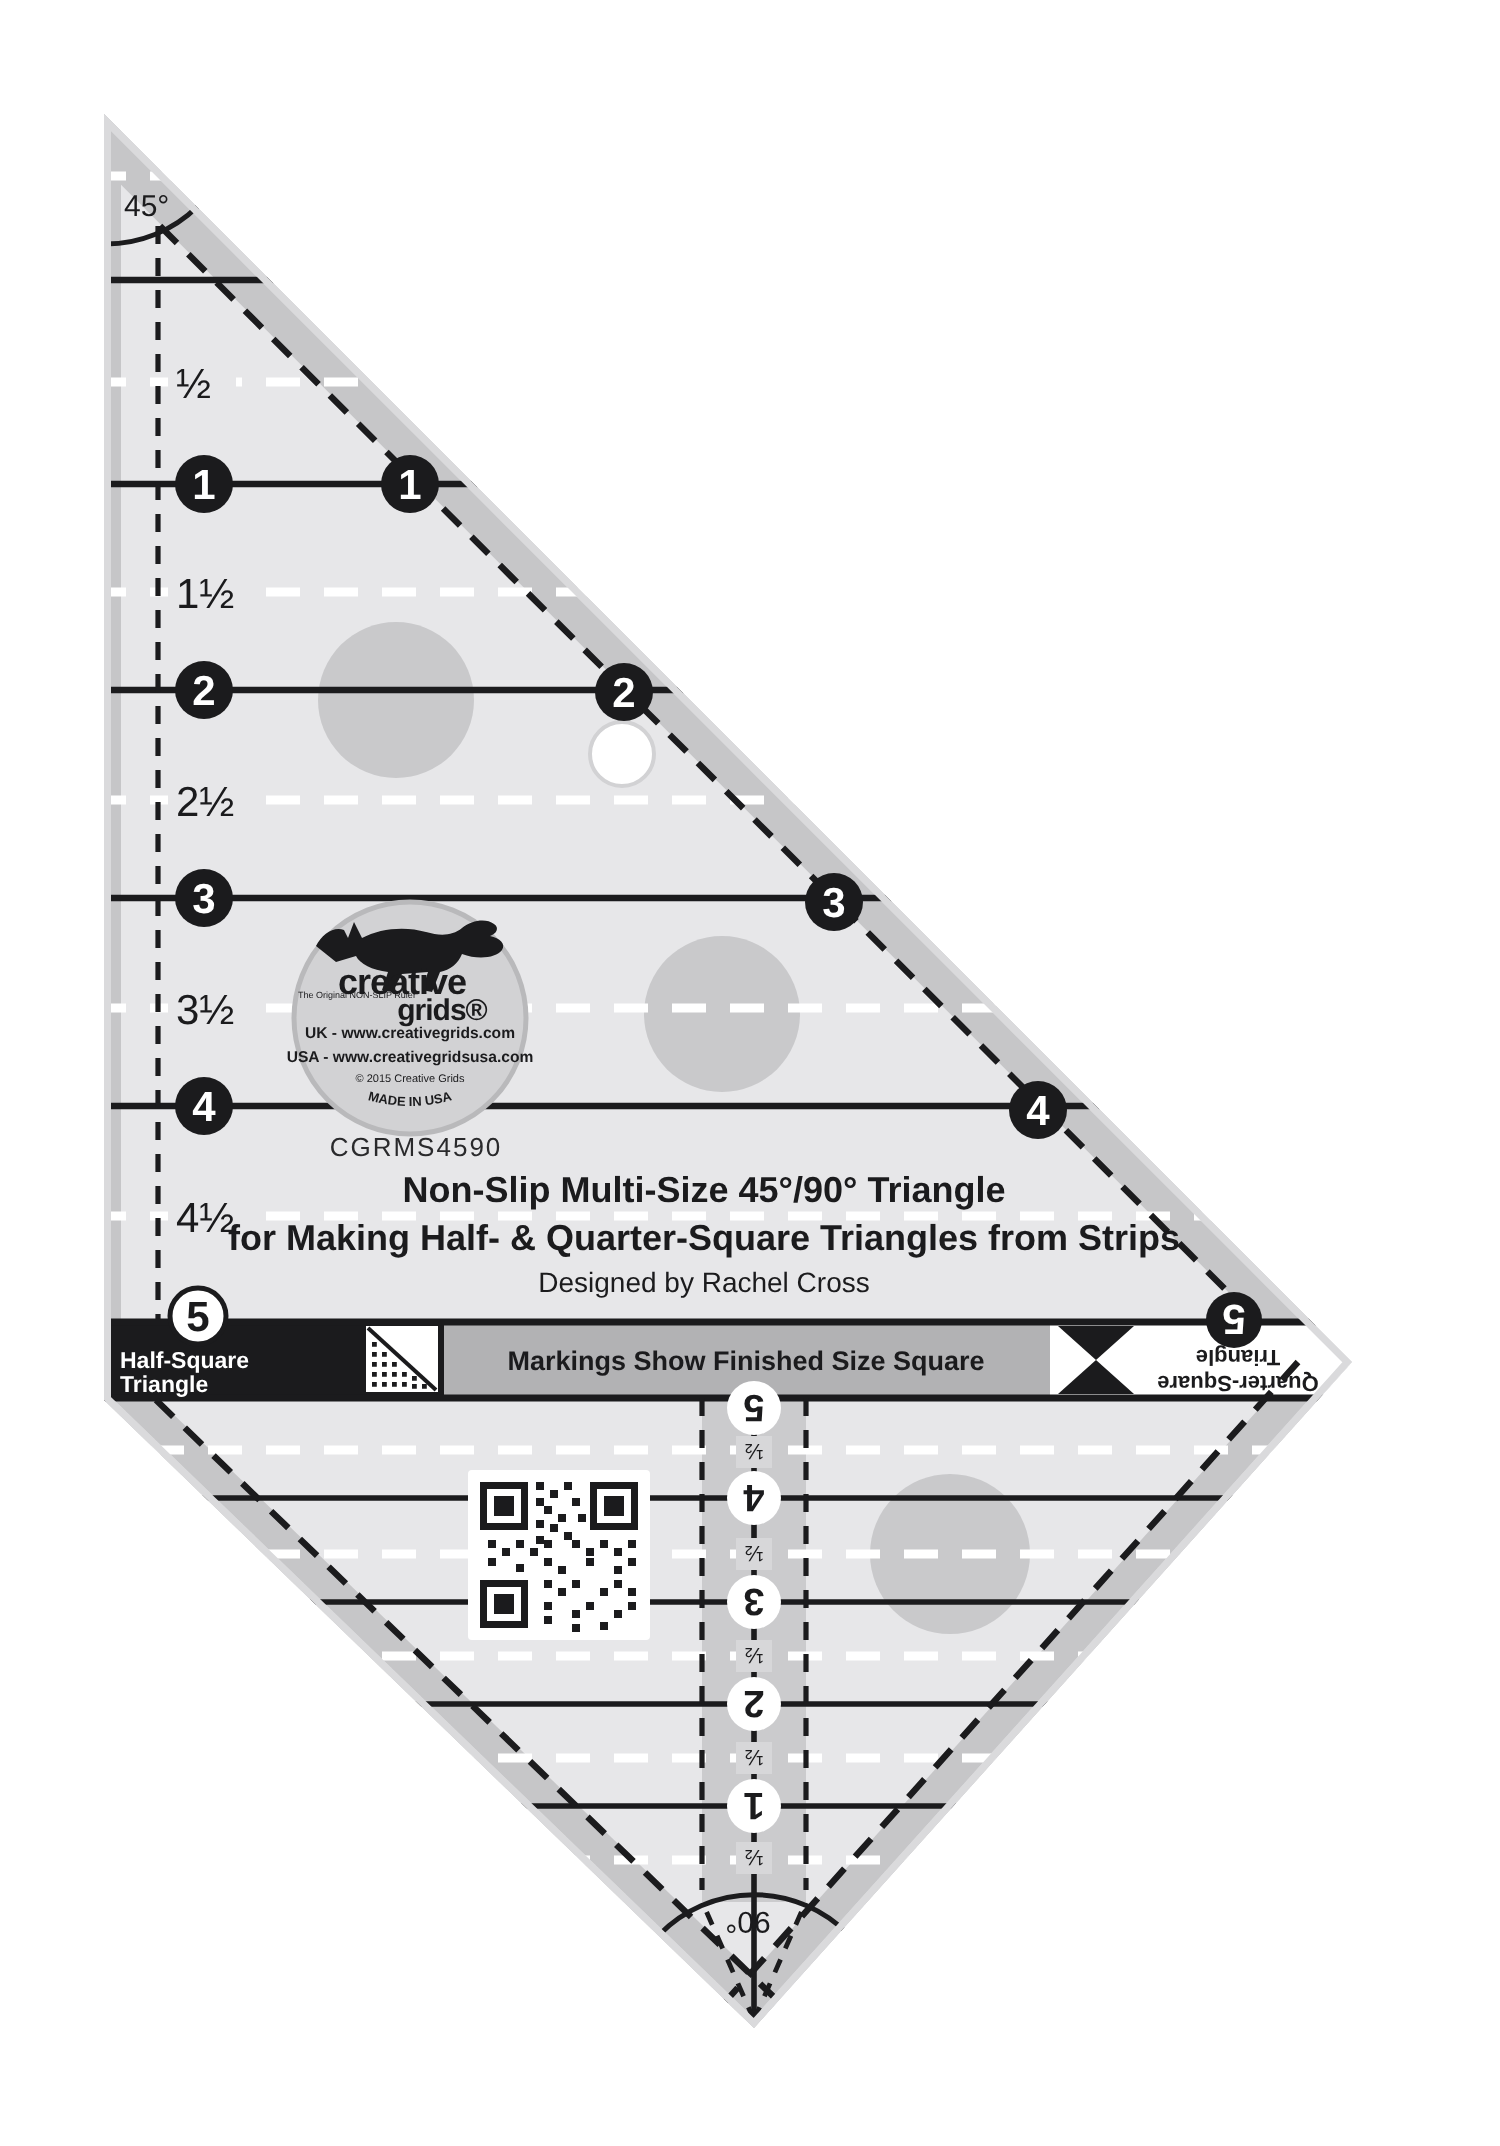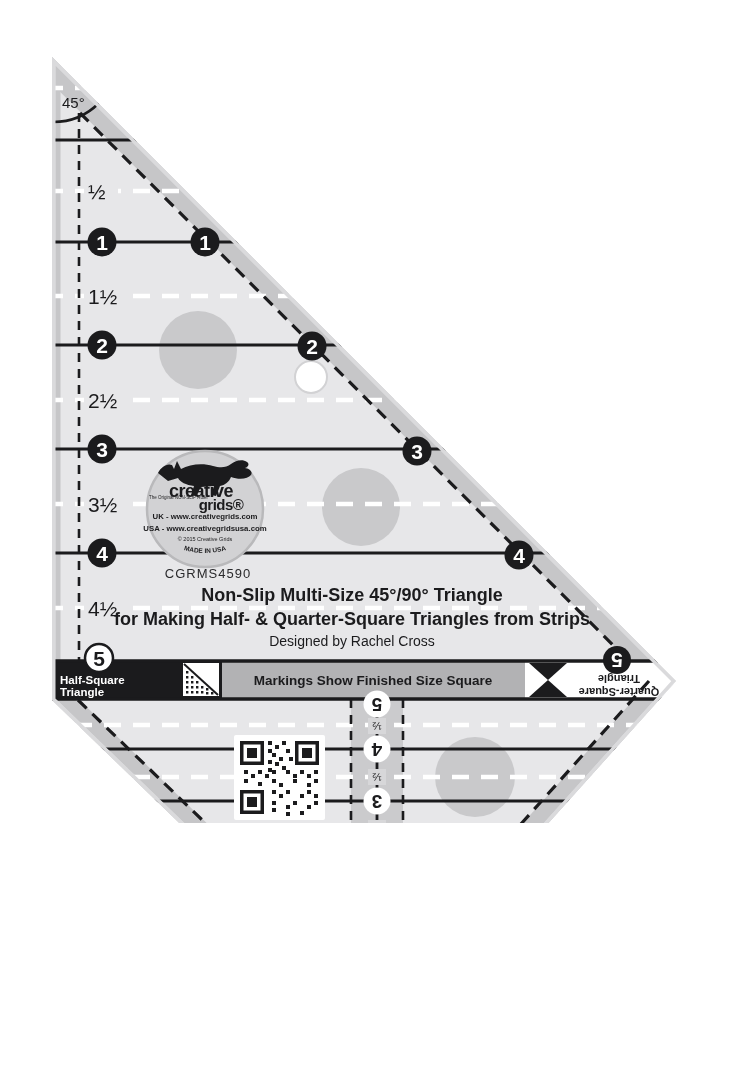--- a/index.html
+++ b/index.html
@@ -3,7 +3,7 @@
 <meta charset="utf-8">
 <style>
   html,body{margin:0;padding:0;background:#ffffff;}
-  .stage{width:750px;height:823px;position:relative;background:#fff;}
+  .stage{width:750px;height:1073px;position:relative;background:#fff;}
   text{font-family:"Liberation Sans",sans-serif;fill:#1b1b1d;}
   .halflbl{font-size:21px;}
   .cnum{font-size:21px;font-weight:bold;fill:#ffffff;text-anchor:middle;}

